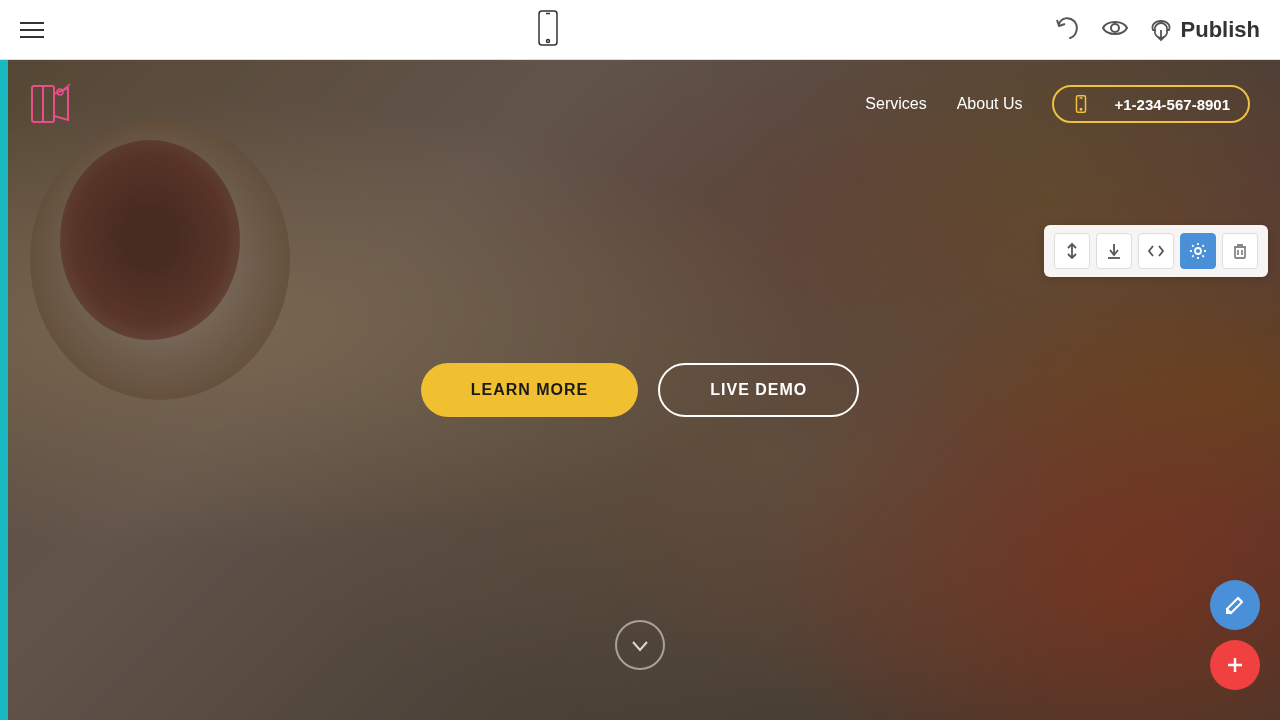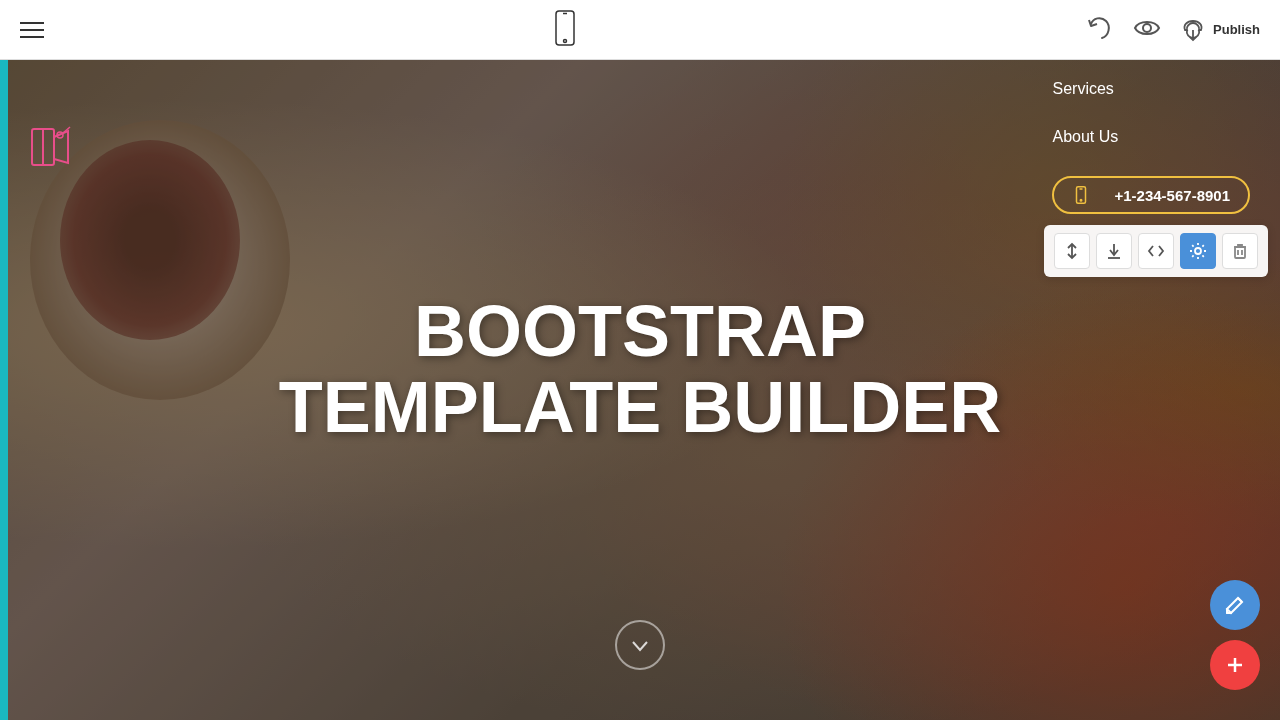--- a/index.html
+++ b/index.html
@@ -23,7 +23,7 @@
     .publish-btn {
       display: flex; align-items: center; gap: 8px;
       background: none; border: none; cursor: pointer;
-      font-size: 13px; font-weight: 600; color: #333;
+      font-size: 22px; font-weight: 600; color: #333;
     }
 
     

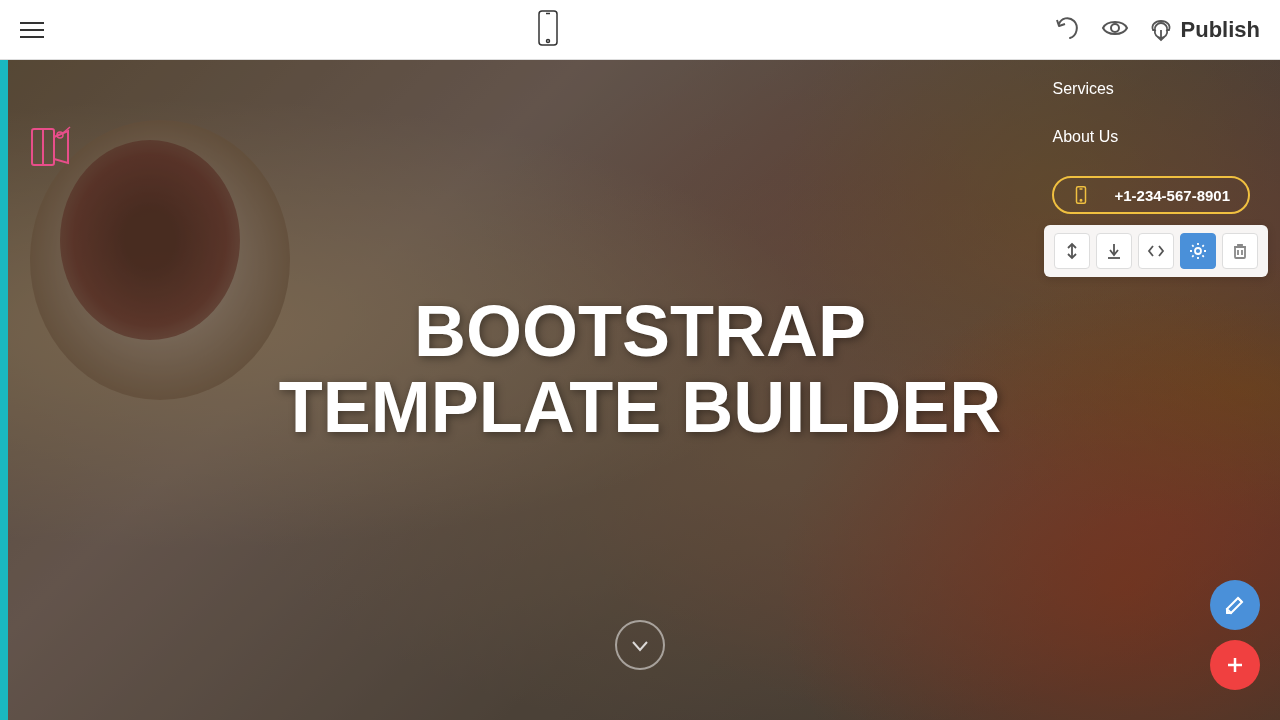--- a/index.html
+++ b/index.html
@@ -85,7 +85,7 @@
       display: flex; align-items: center; gap: 4px;
     }
     .site-logo svg { width: 48px; height: 48px; }
-    .site-nav { display: flex; gap: 30px; flex-direction: column; }
+    .site-nav { display: flex; align-items: center; gap: 30px; }
     .nav-link {
       color: #fff; font-size: 16px; font-weight: 500;
       text-decoration: none; cursor: pointer;

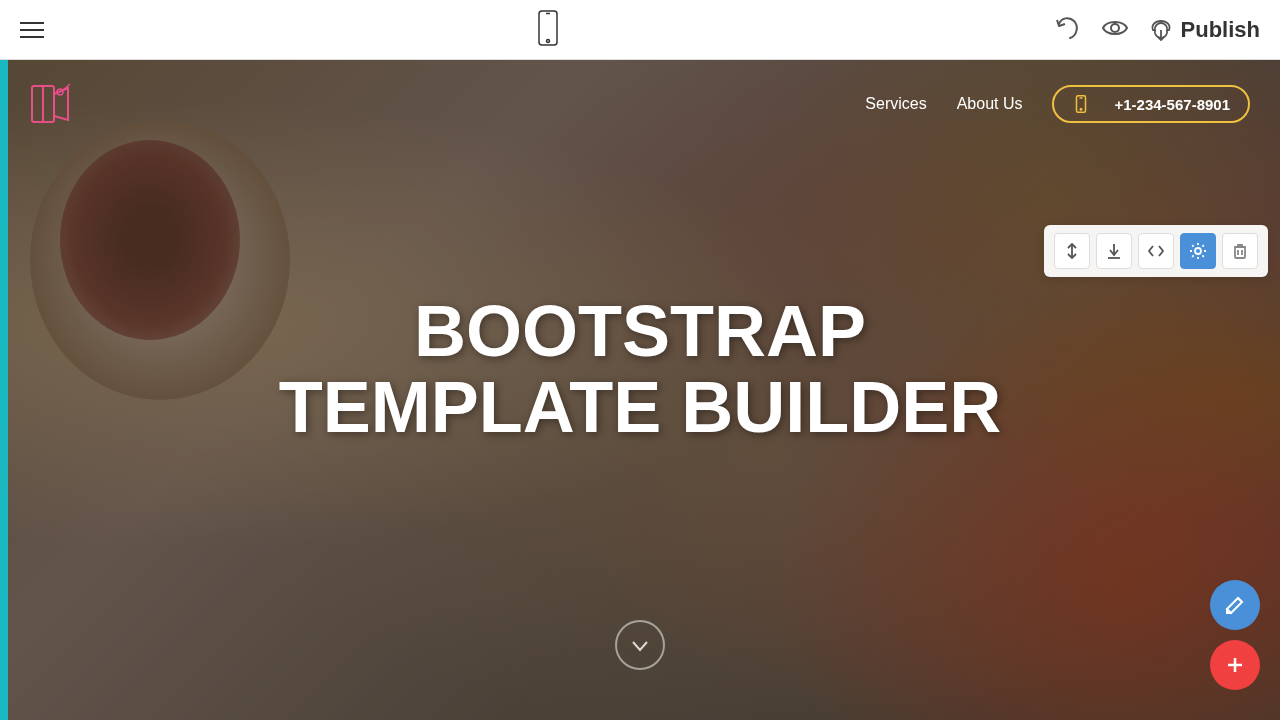--- a/index.html
+++ b/index.html
@@ -254,10 +254,6 @@
     </div>
 
     <div id="hero-text">
-      <div id="hero-title">
-        <div>BOOTSTRAP</div>
-        <div>TEMPLATE BUILDER</div>
-      </div>
     </div>
 
     <div id="down-arrow">

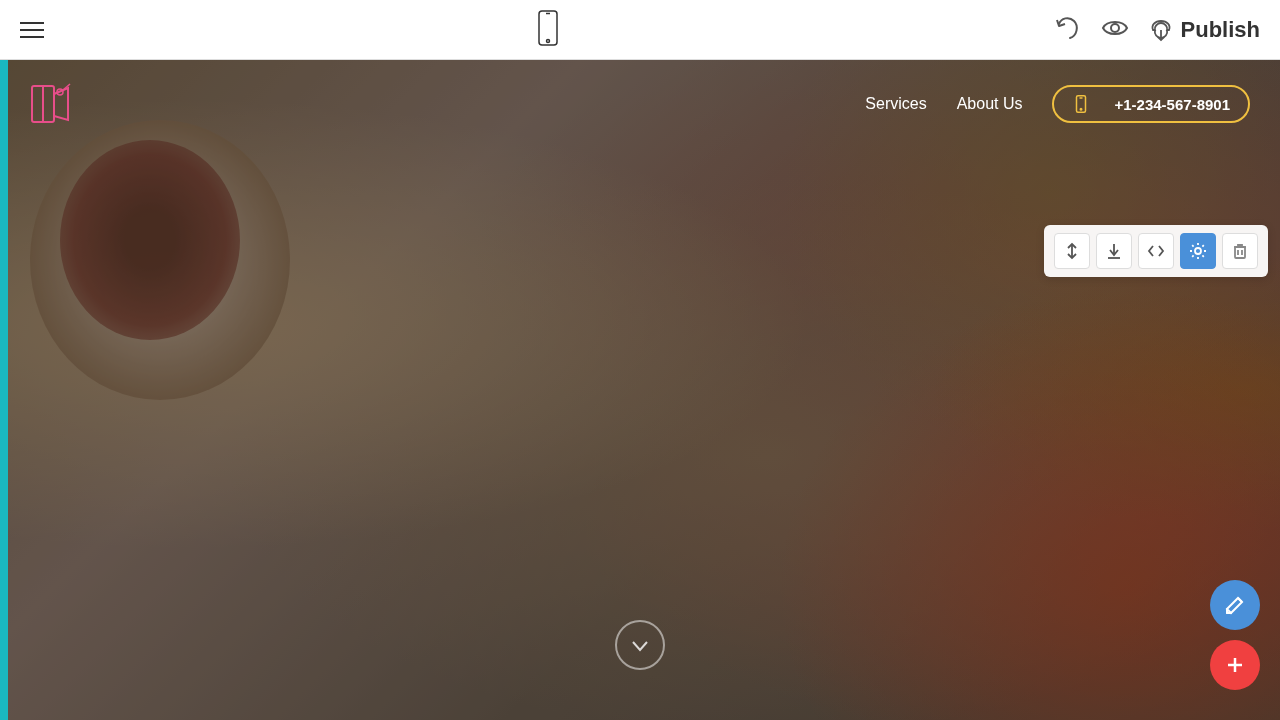--- a/index.html
+++ b/index.html
@@ -254,6 +254,10 @@
     </div>
 
     <div id="hero-text">
+      <div id="hero-buttons">
+        <button class="btn-learn-more">LEARN MORE</button>
+        <button class="btn-live-demo">LIVE DEMO</button>
+      </div>
     </div>
 
     <div id="down-arrow">

